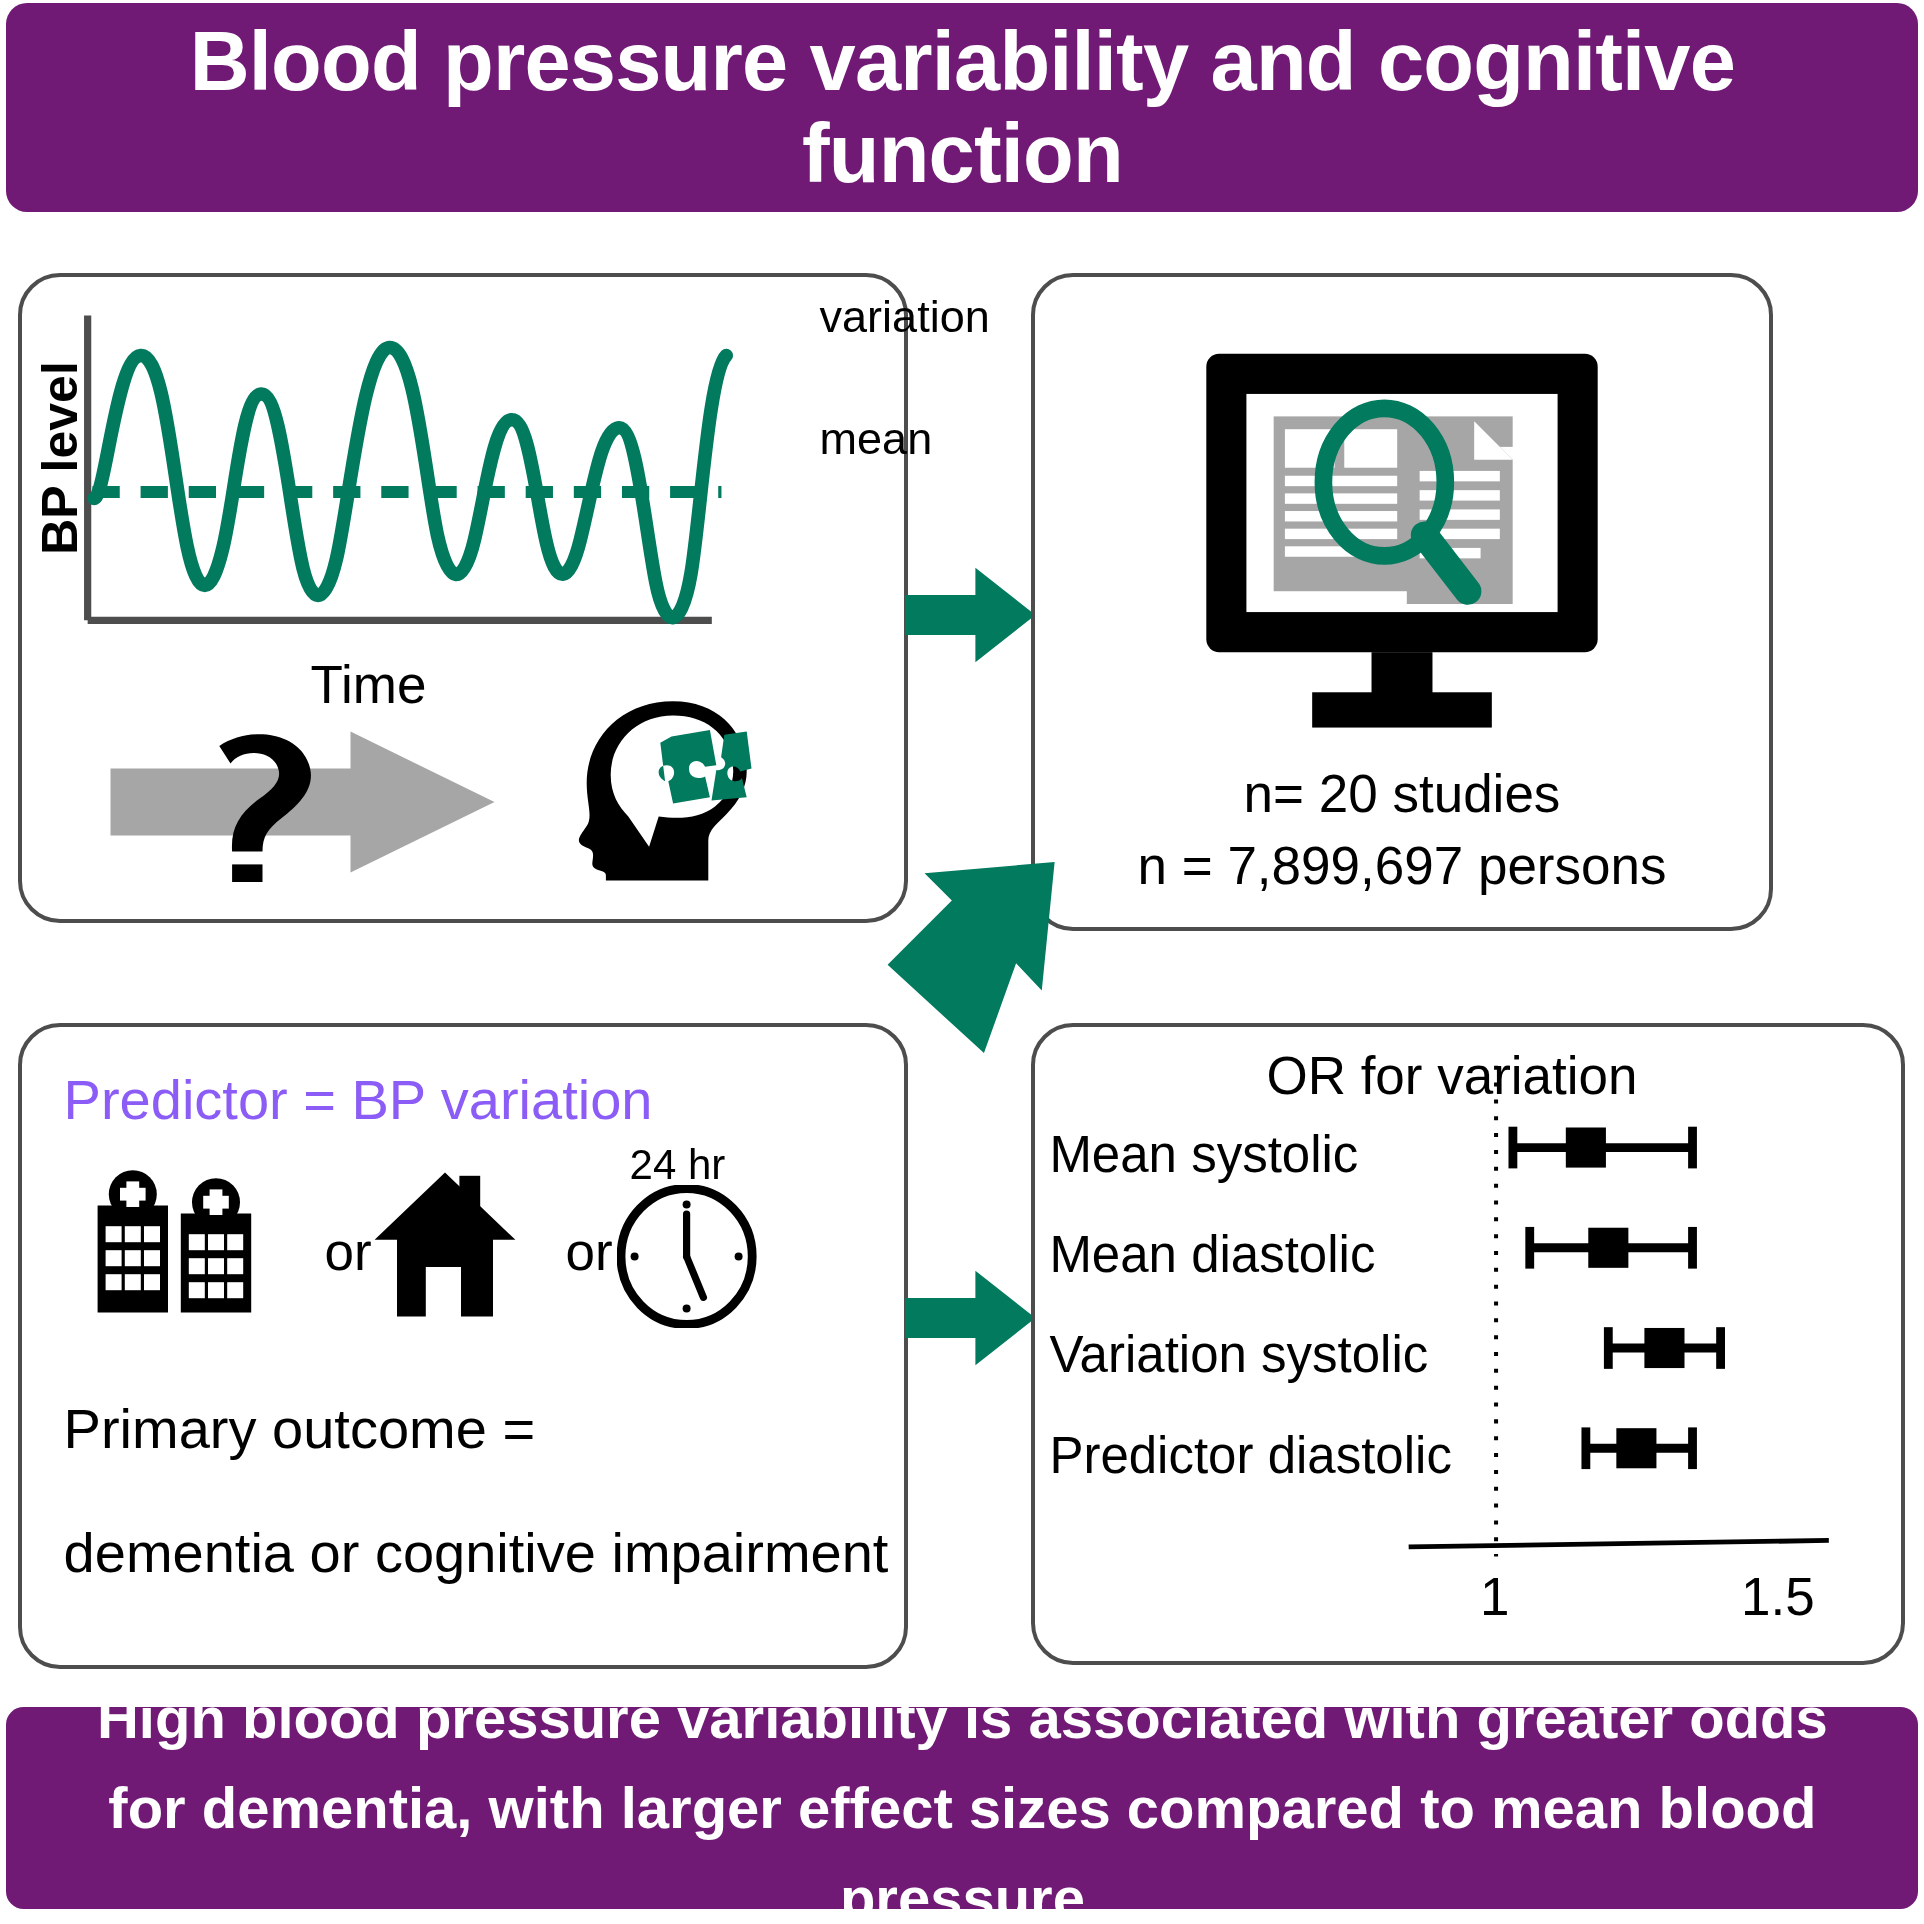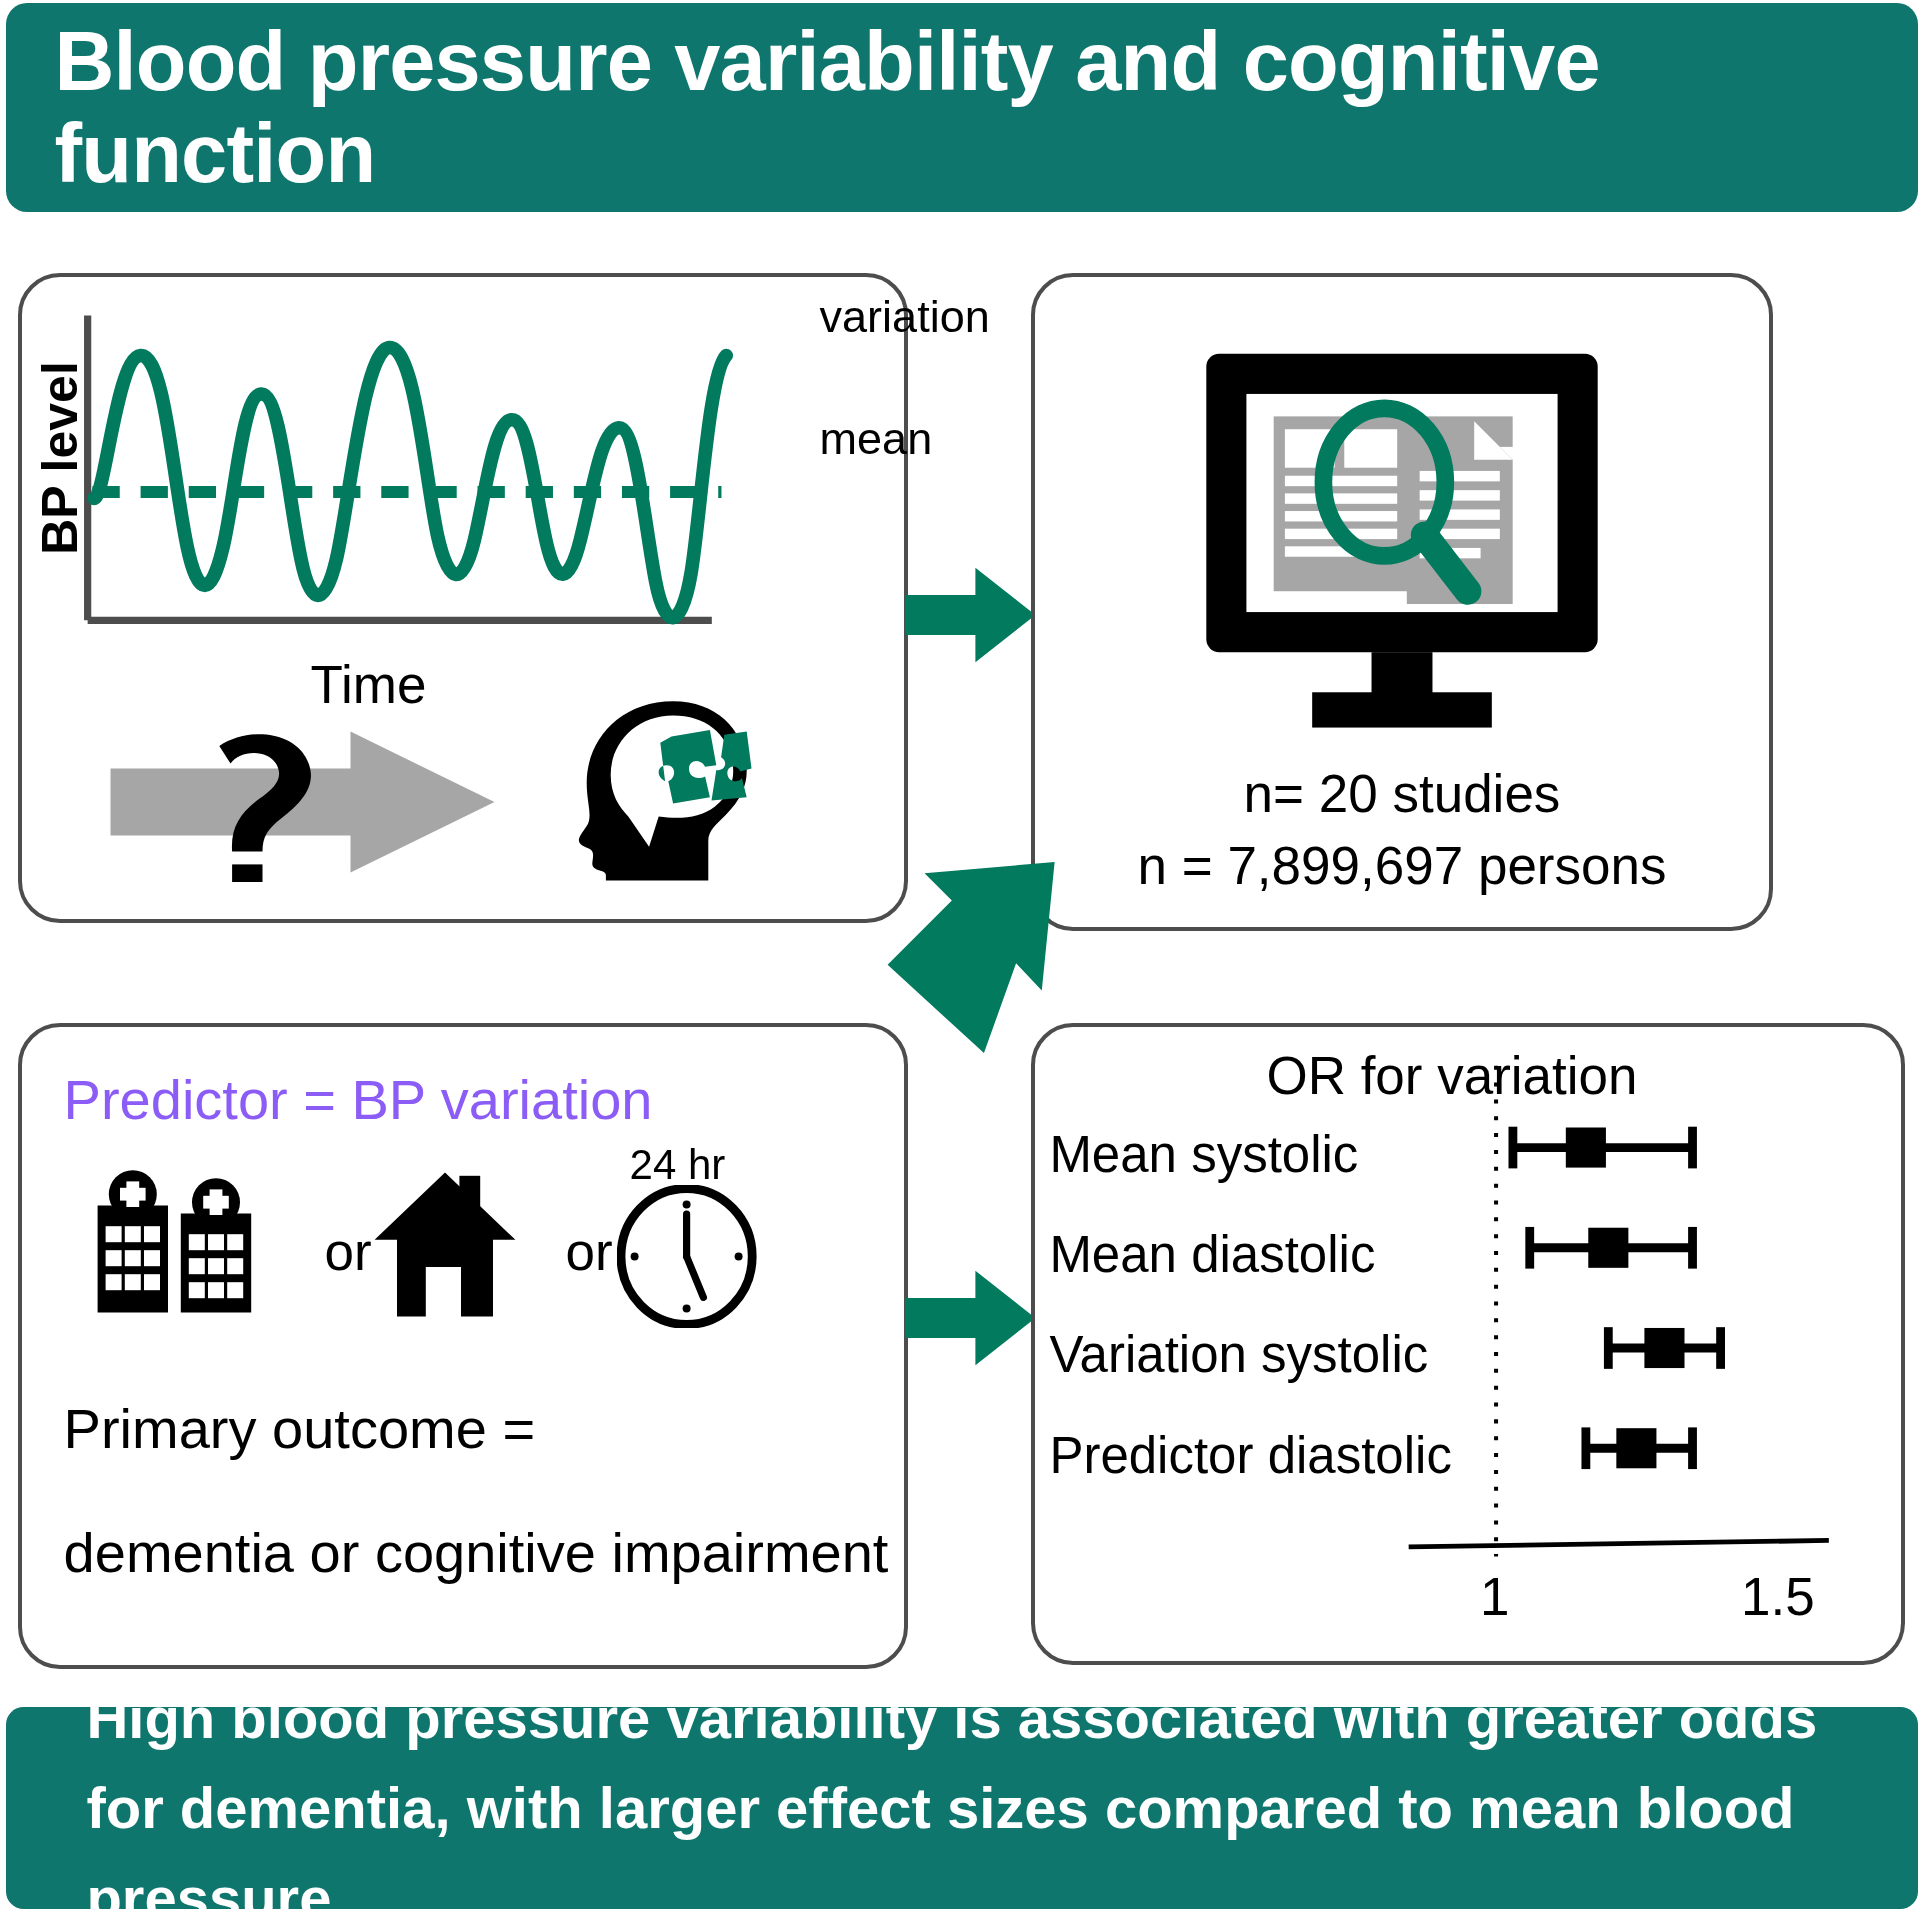--- a/index.html
+++ b/index.html
@@ -15,9 +15,9 @@
   
   .banner{
     position:absolute;left:6.4px;width:1912px;
-    background:#0f766e;
+    background:#701a75;
     display:flex;align-items:center;justify-content:center;
-    color:#ffffff;
+    color:#ffffff;text-align:center;
     font-weight:bold;
     border-radius:21px;
     box-sizing:border-box;

